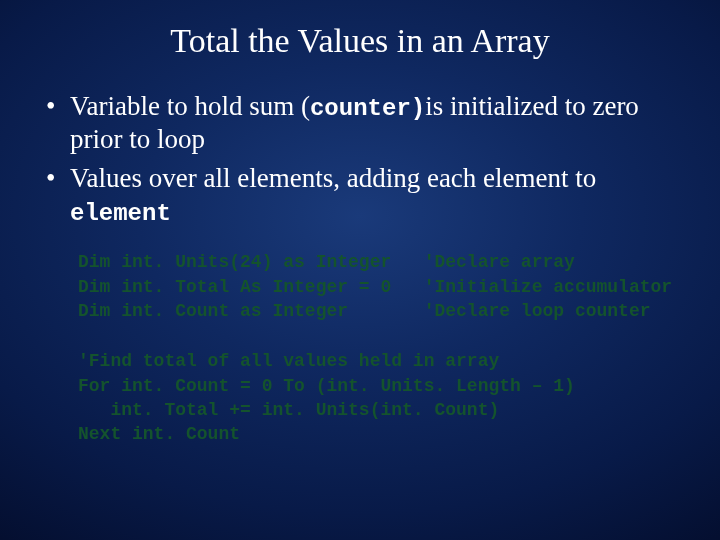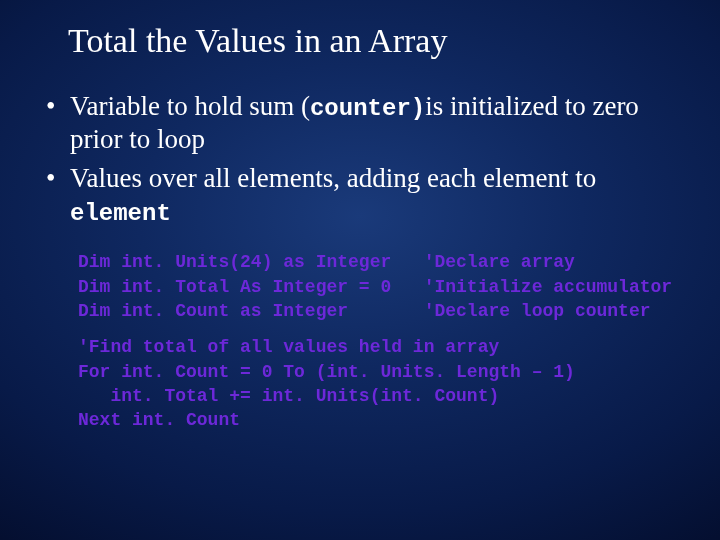--- a/index.html
+++ b/index.html
@@ -21,7 +21,7 @@
     padding: 22px 38px 20px 38px;
   }
   .title {
-    text-align: left;
+    text-align: center;
     font-size: 34px;
     font-weight: normal;
     margin: 0 0 30px 0;

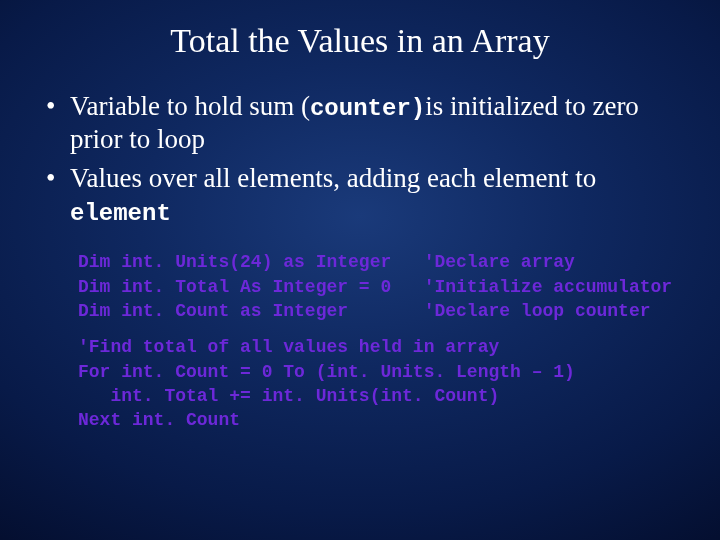--- a/index.html
+++ b/index.html
@@ -58,7 +58,7 @@
     font-size: 18px;
     line-height: 1.35;
     white-space: pre;
-    color: #6d28d9;
+    color: #14532d;
     padding-left: 40px;
     margin-top: 18px;
   }

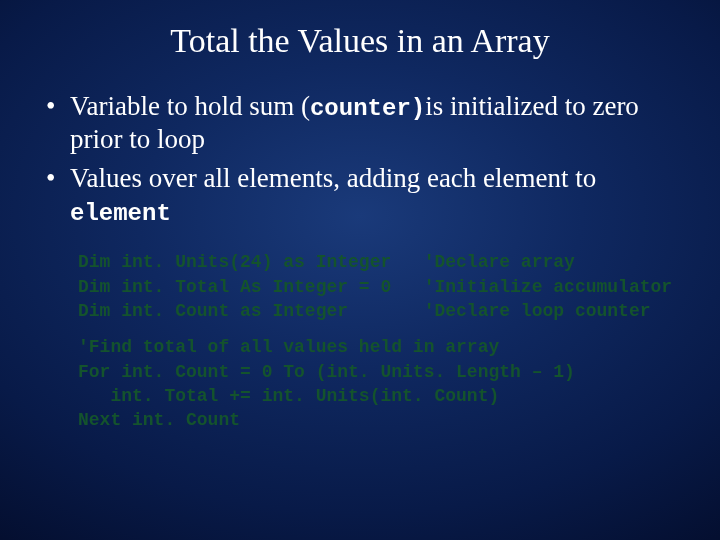--- a/index.html
+++ b/index.html
@@ -63,7 +63,7 @@
     margin-top: 18px;
   }
   .code-block + .code-block {
-    margin-top: 12px;
+    margin-top: 26px;
   }
 </style>
 </head>

